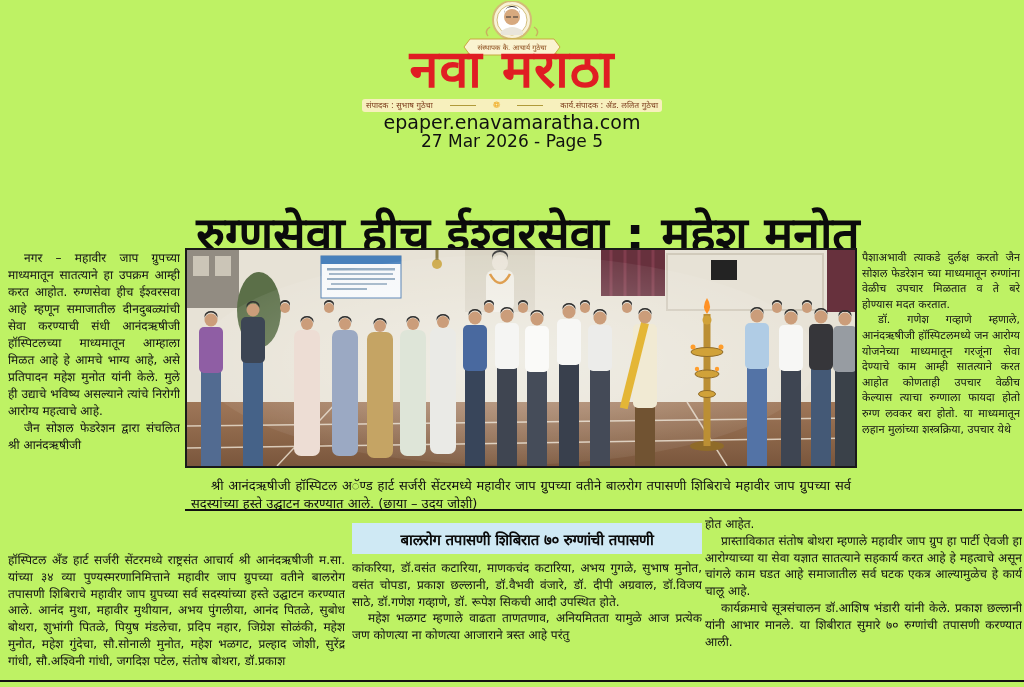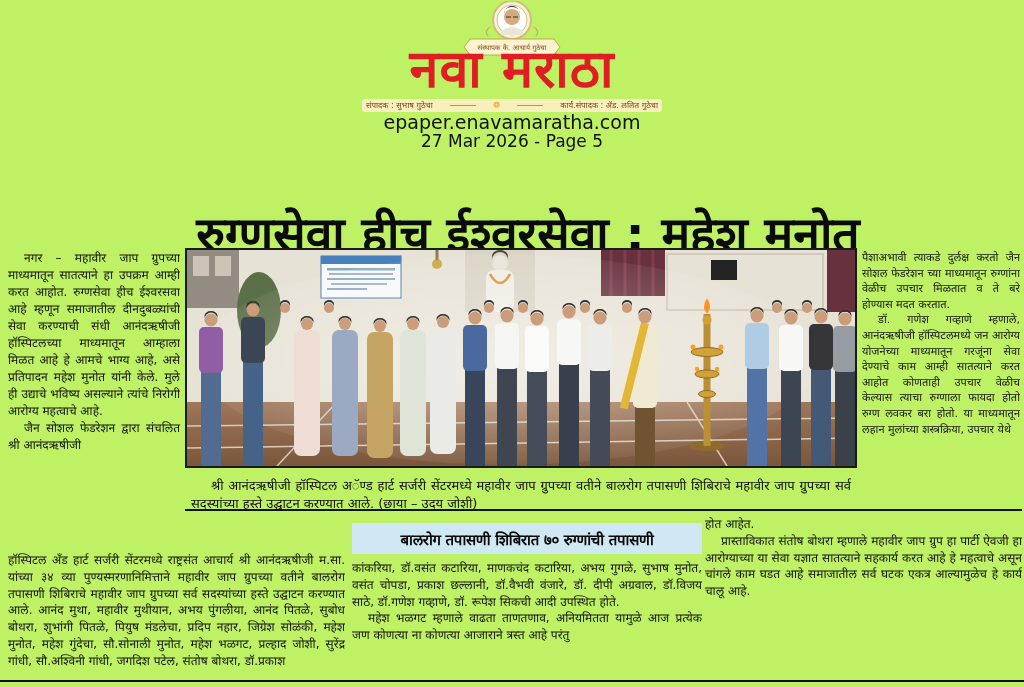--- a/index.html
+++ b/index.html
@@ -269,6 +269,7 @@
   <div class="col col-wide right-bottom flush-first">
       <p>होत आहेत.</p>
       <p>प्रास्ताविकात संतोष बोथरा म्हणाले महावीर जाप ग्रुप हा पार्टी ऐवजी हा आरोग्याच्या या सेवा यज्ञात सातत्याने सहकार्य करत आहे हे महत्वाचे असून चांगले काम घडत आहे समाजातील सर्व घटक एकत्र आल्यामुळेच हे कार्य चालू आहे.</p>
+      <p>कार्यक्रमाचे सूत्रसंचालन डॉ.आशिष भंडारी यांनी केले. प्रकाश छल्लानी यांनी आभार मानले. या शिबीरात सुमारे ७० रुग्णांची तपासणी करण्यात आली.</p>
     </div>
 
   <div class="rule2"></div>

